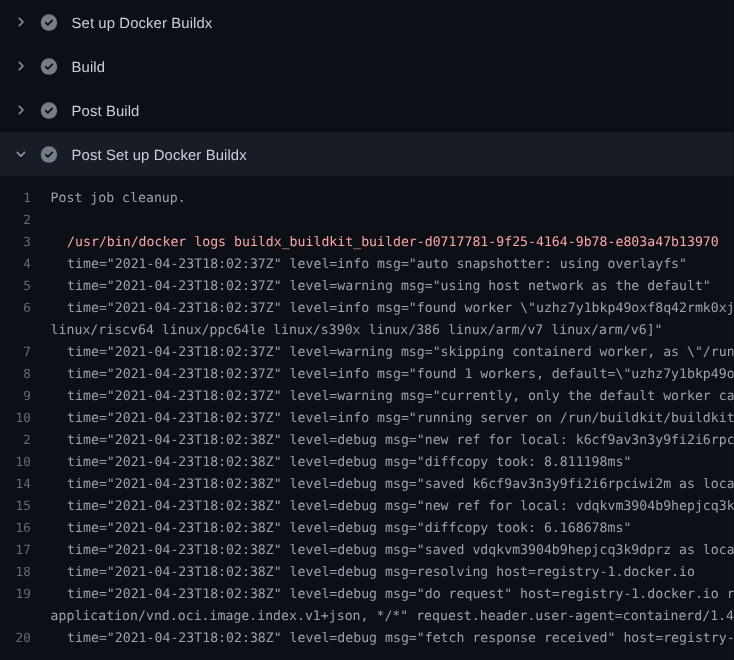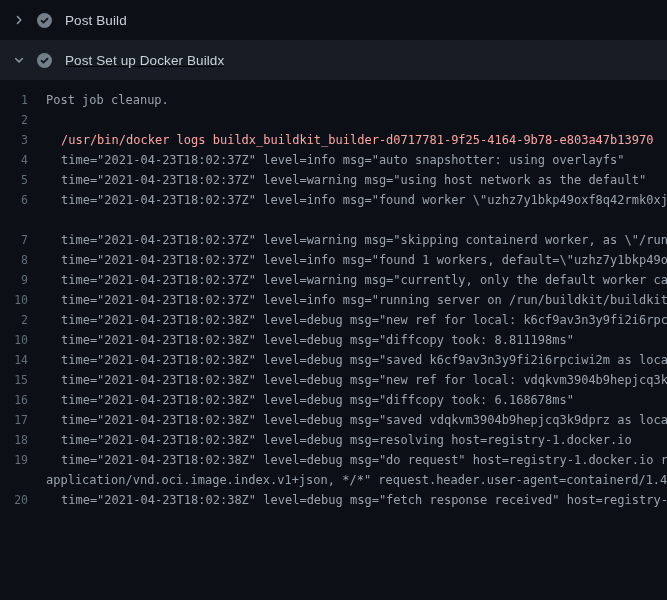--- a/index.html
+++ b/index.html
@@ -63,6 +63,19 @@
             <path d="M2 6.2l2.6 2.6L10 3.4"></path>
           </svg>
         </span>
+        <span class="step-label">Set up Docker Buildx</span>
+      </div>
+      <div class="step-row">
+        <span class="chev">
+          <svg width="12" height="12" viewBox="0 0 16 16" fill="none" stroke="currentColor" stroke-width="2" stroke-linecap="round" stroke-linejoin="round">
+            <path d="M6 3.5l4.5 4.5L6 12.5"></path>
+          </svg>
+        </span>
+        <span class="check">
+          <svg width="9" height="9" viewBox="0 0 12 12" fill="none" stroke="#0e1218" stroke-width="2.2" stroke-linecap="round" stroke-linejoin="round">
+            <path d="M2 6.2l2.6 2.6L10 3.4"></path>
+          </svg>
+        </span>
         <span class="step-label">Post Build</span>
       </div>
       <div class="step-row expanded">

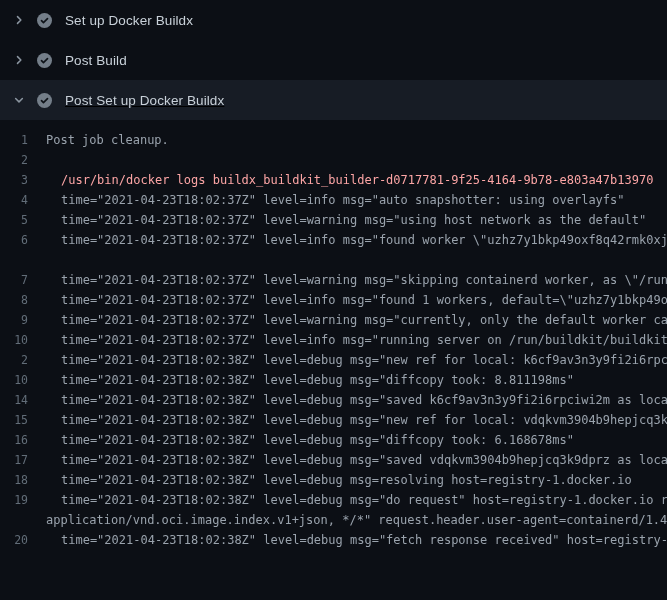--- a/index.html
+++ b/index.html
@@ -76,6 +76,19 @@
             <path d="M2 6.2l2.6 2.6L10 3.4"></path>
           </svg>
         </span>
+        <span class="step-label">Build</span>
+      </div>
+      <div class="step-row">
+        <span class="chev">
+          <svg width="12" height="12" viewBox="0 0 16 16" fill="none" stroke="currentColor" stroke-width="2" stroke-linecap="round" stroke-linejoin="round">
+            <path d="M6 3.5l4.5 4.5L6 12.5"></path>
+          </svg>
+        </span>
+        <span class="check">
+          <svg width="9" height="9" viewBox="0 0 12 12" fill="none" stroke="#0e1218" stroke-width="2.2" stroke-linecap="round" stroke-linejoin="round">
+            <path d="M2 6.2l2.6 2.6L10 3.4"></path>
+          </svg>
+        </span>
         <span class="step-label">Post Build</span>
       </div>
       <div class="step-row expanded">

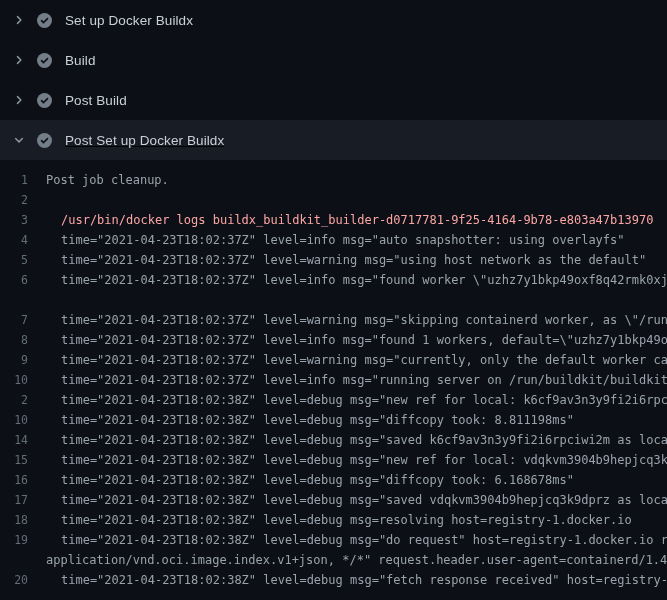--- a/index.html
+++ b/index.html
@@ -15,7 +15,7 @@
     display:flex;align-items:center;height:40px;padding-left:13px;
     cursor:pointer;box-sizing:border-box;
   }
-  .step-row.expanded{background:#171c25;text-decoration:underline;}
+  .step-row.expanded{background:#171c25;}
   .chev{flex:0 0 16px;margin-right:8px;display:flex;align-items:center;color:#8b95a0;}
   .chev svg{display:block;}
   .check{

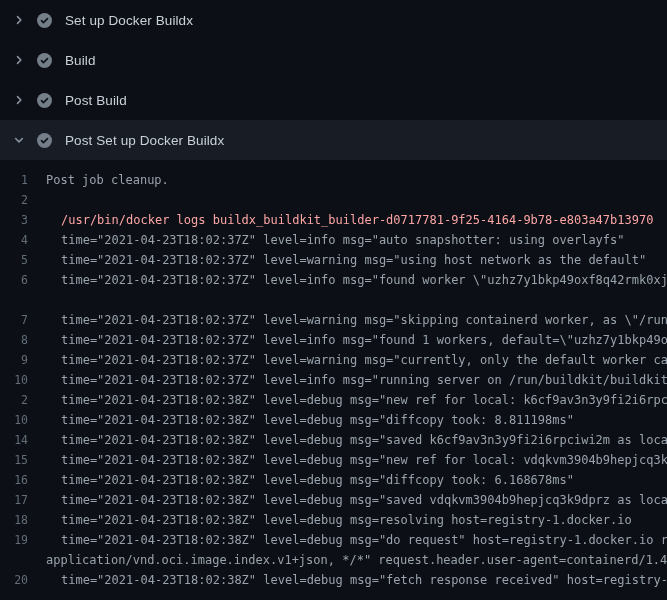--- a/index.html
+++ b/index.html
@@ -112,7 +112,7 @@
       <div class="log-row"><span class="num">4</span><span class="txt ind">time="2021-04-23T18:02:37Z" level=info msg="auto snapshotter: using overlayfs"</span></div>
       <div class="log-row"><span class="num">5</span><span class="txt ind">time="2021-04-23T18:02:37Z" level=warning msg="using host network as the default"</span></div>
       <div class="log-row"><span class="num">6</span><span class="txt ind">time="2021-04-23T18:02:37Z" level=info msg="found worker \"uzhz7y1bkp49oxf8q42rmk0xjn\", l</span></div>
-      <div class="log-row"><span class="num"></span></div>
+      <div class="log-row"><span class="num"></span><span class="txt">linux/riscv64 linux/ppc64le linux/s390x linux/386 linux/arm/v7 linux/arm/v6]"</span></div>
       <div class="log-row"><span class="num">7</span><span class="txt ind">time="2021-04-23T18:02:37Z" level=warning msg="skipping containerd worker, as \"/run/c</span></div>
       <div class="log-row"><span class="num">8</span><span class="txt ind">time="2021-04-23T18:02:37Z" level=info msg="found 1 workers, default=\"uzhz7y1bkp49oxf</span></div>
       <div class="log-row"><span class="num">9</span><span class="txt ind">time="2021-04-23T18:02:37Z" level=warning msg="currently, only the default worker can b</span></div>

